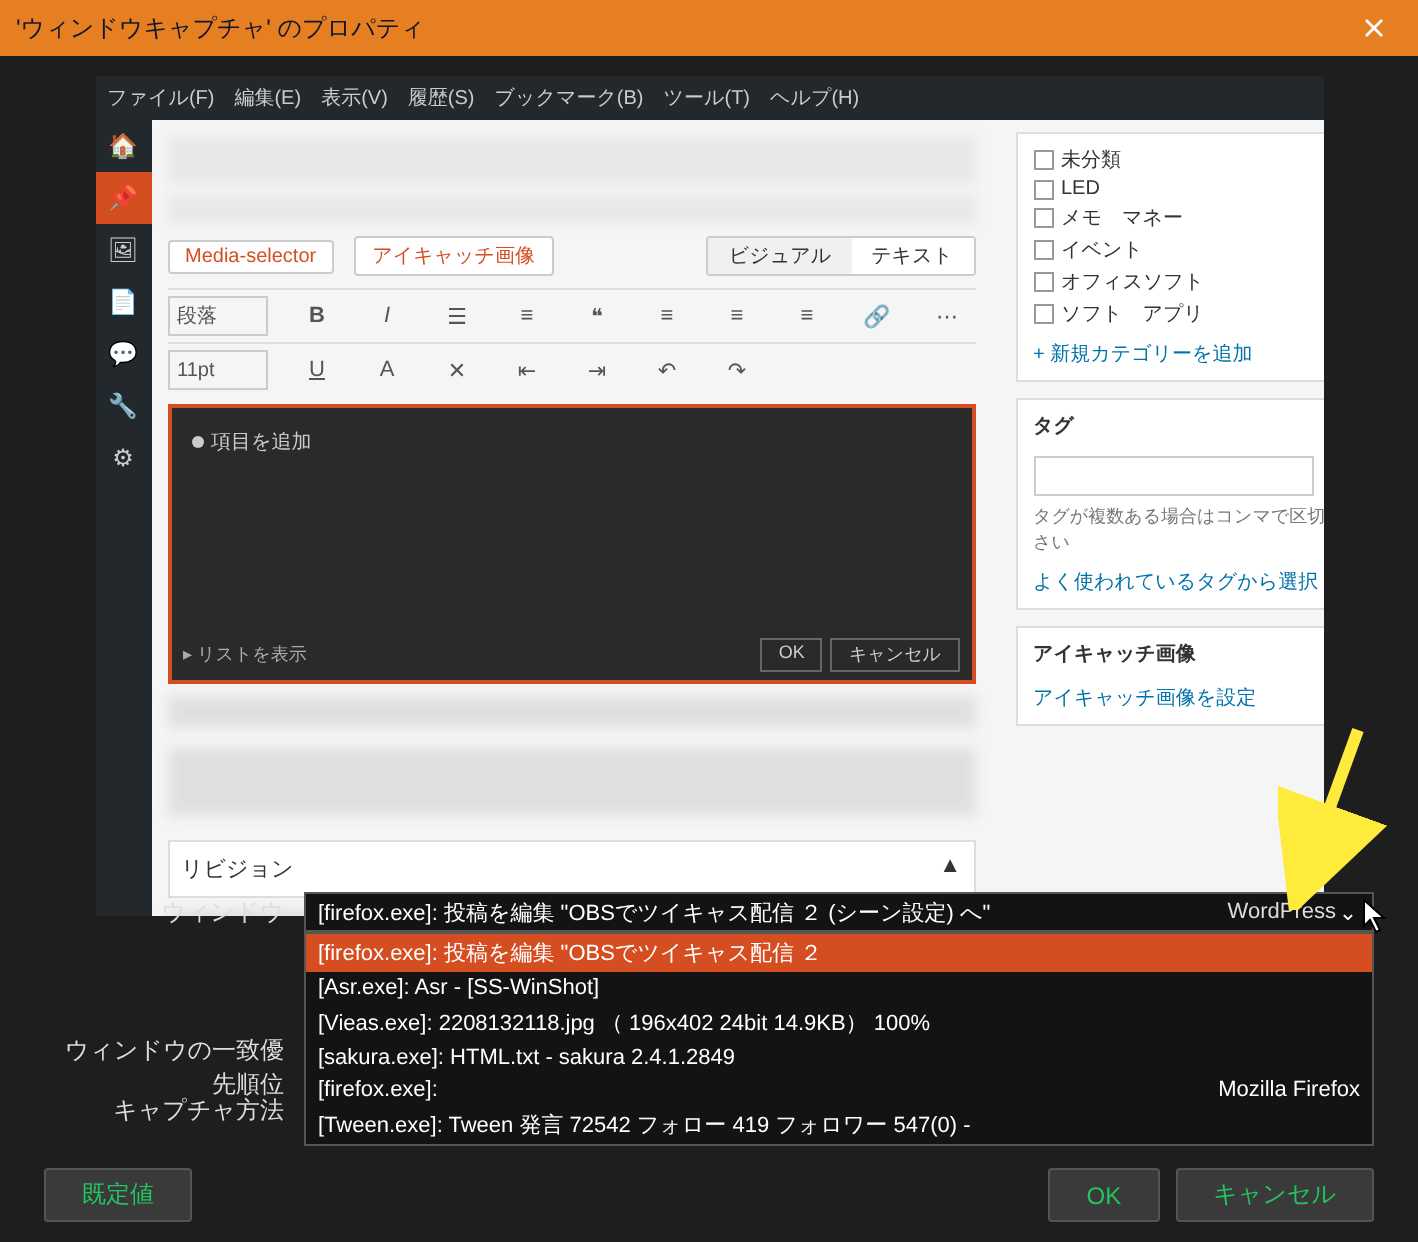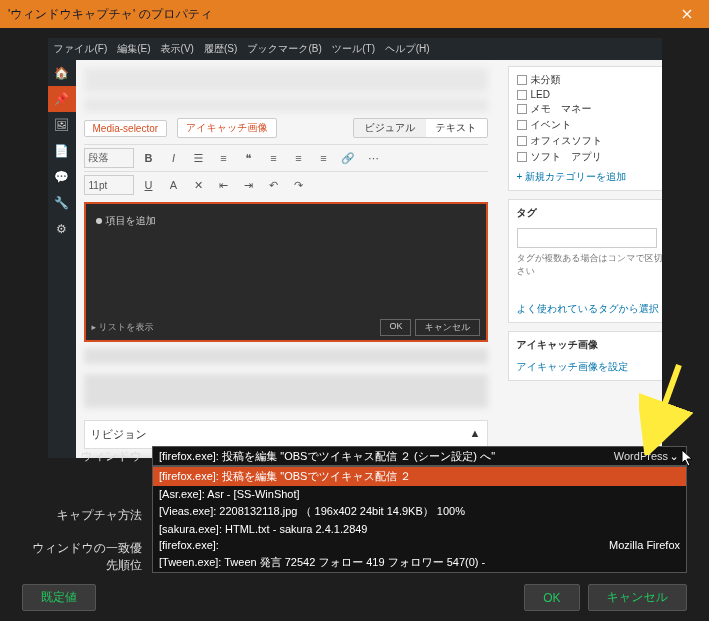--- a/index.html
+++ b/index.html
@@ -26,7 +26,7 @@
     .view-tab { padding: 2px 10px; font-size: 10px; background: #fff; }
     .view-tab.active { background: #f0f0f0; }
     
-    .toolbar-row { display: flex; gap: 5px; padding: 3px 0; border-top: 1px solid #ddd; font-size: 11px; color: #555; }
+    .toolbar-row { display: flex; gap: 15px; padding: 3px 0; border-top: 1px solid #ddd; font-size: 11px; color: #555; }
     .toolbar-btn { width: 20px; height: 20px; display: flex; align-items: center; justify-content: center; }
     .toolbar-sel { height: 20px; border: 1px solid #ccc; padding: 0 4px; font-size: 10px; display: flex; align-items: center; min-width: 50px; }
     

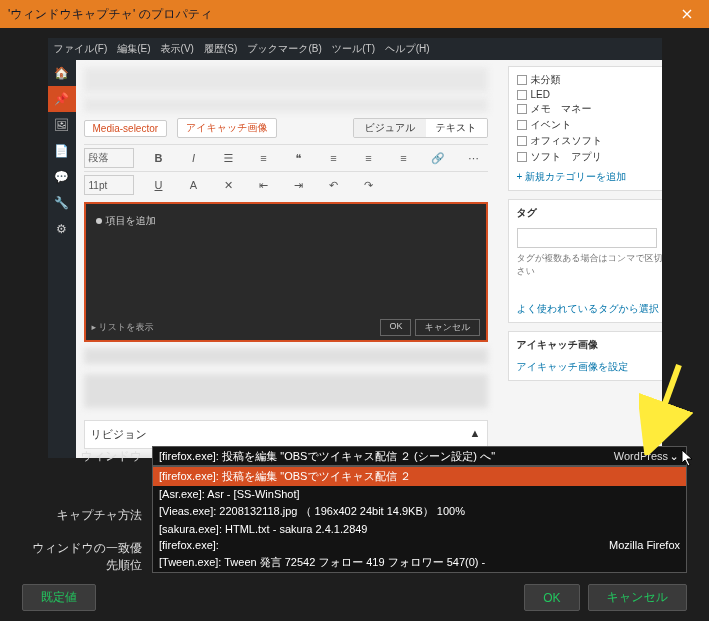--- a/index.html
+++ b/index.html
@@ -220,7 +220,7 @@
           <button class="side-add-btn">追加</button>
         </div>
         <div class="side-note">タグが複数ある場合はコンマで区切ってください</div>
-        <div class="side-link" style="margin-top:24px">よく使われているタグから選択</div>
+        <div class="side-link" style="margin-top:6px">よく使われているタグから選択</div>
       </div>
 
       <div class="side-panel">

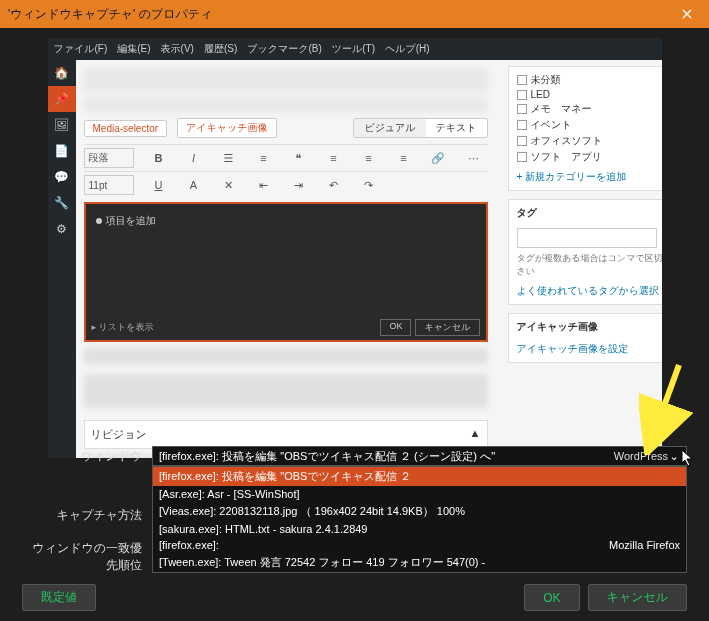--- a/index.html
+++ b/index.html
@@ -254,11 +254,11 @@
       </div>
     </div>
   </div>
+  <div class="control-row" style="position:relative;top:-62px;pointer-events:none">
+    <div class="control-label">ウィンドウの一致優先順位</div>
+  </div>
   <div class="control-row" style="position:relative;top:-72px;pointer-events:none">
     <div class="control-label">キャプチャ方法</div>
-  </div>
-  <div class="control-row" style="position:relative;top:-62px;pointer-events:none">
-    <div class="control-label">ウィンドウの一致優先順位</div>
   </div>
 
 </div>

